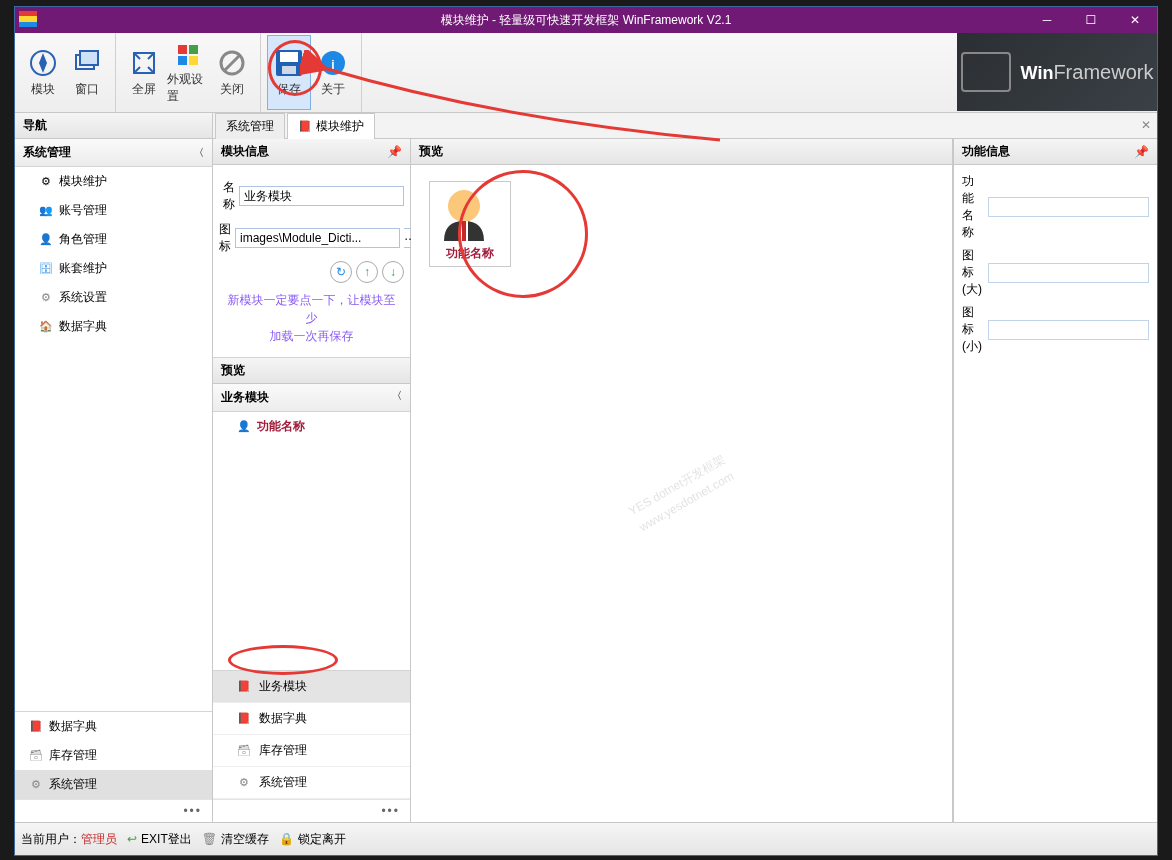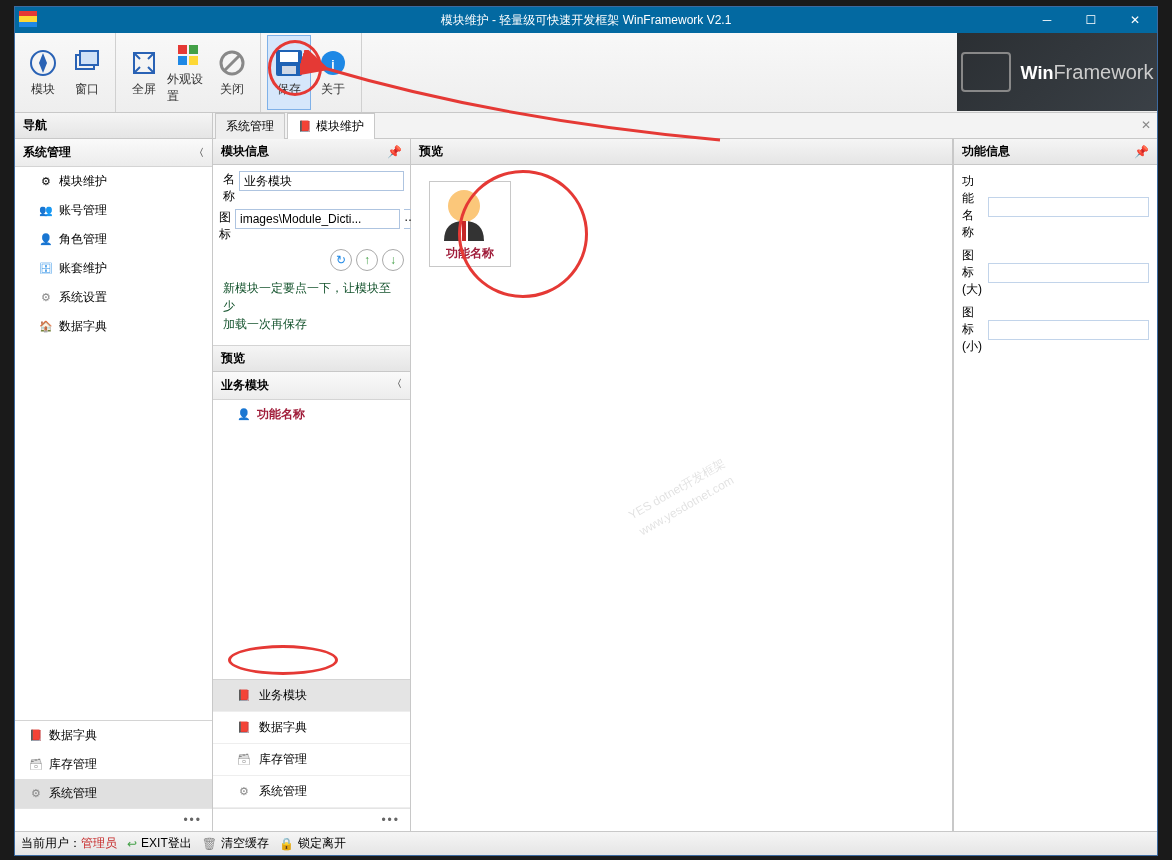--- a/index.html
+++ b/index.html
@@ -5,7 +5,7 @@
 * { box-sizing: border-box; margin: 0; padding: 0; font-family: "Microsoft YaHei", Arial, sans-serif; font-size: 12px; }
 body { background: #1a1a1a; width: 1172px; height: 860px; position: relative; overflow: hidden; }
 .window { position: absolute; left: 14px; top: 6px; width: 1144px; height: 850px; background: #fff; border: 1px solid #3c6aa0; display: flex; flex-direction: column; }
-.titlebar { height: 26px; background: #0369a1; color: #fff; display: flex; align-items: center; justify-content: center; position: relative; }
+.titlebar { height: 26px; background: #701a75; color: #fff; display: flex; align-items: center; justify-content: center; position: relative; }
 .titlebar .icon-cis { position: absolute; left: 4px; top: 4px; width: 18px; height: 16px; background: linear-gradient(to bottom,#e53935 0%,#e53935 33%,#fdd835 33%,#fdd835 66%,#1e88e5 66%,#1e88e5 100%); font-size:8px; color:#fff; font-weight:bold; }
 .titlebar .wincontrols { position: absolute; right: 0; top: 0; display: flex; }
 .titlebar .wincontrols div { width: 44px; height: 26px; display: flex; align-items: center; justify-content: center; color: #fff; cursor: pointer; }

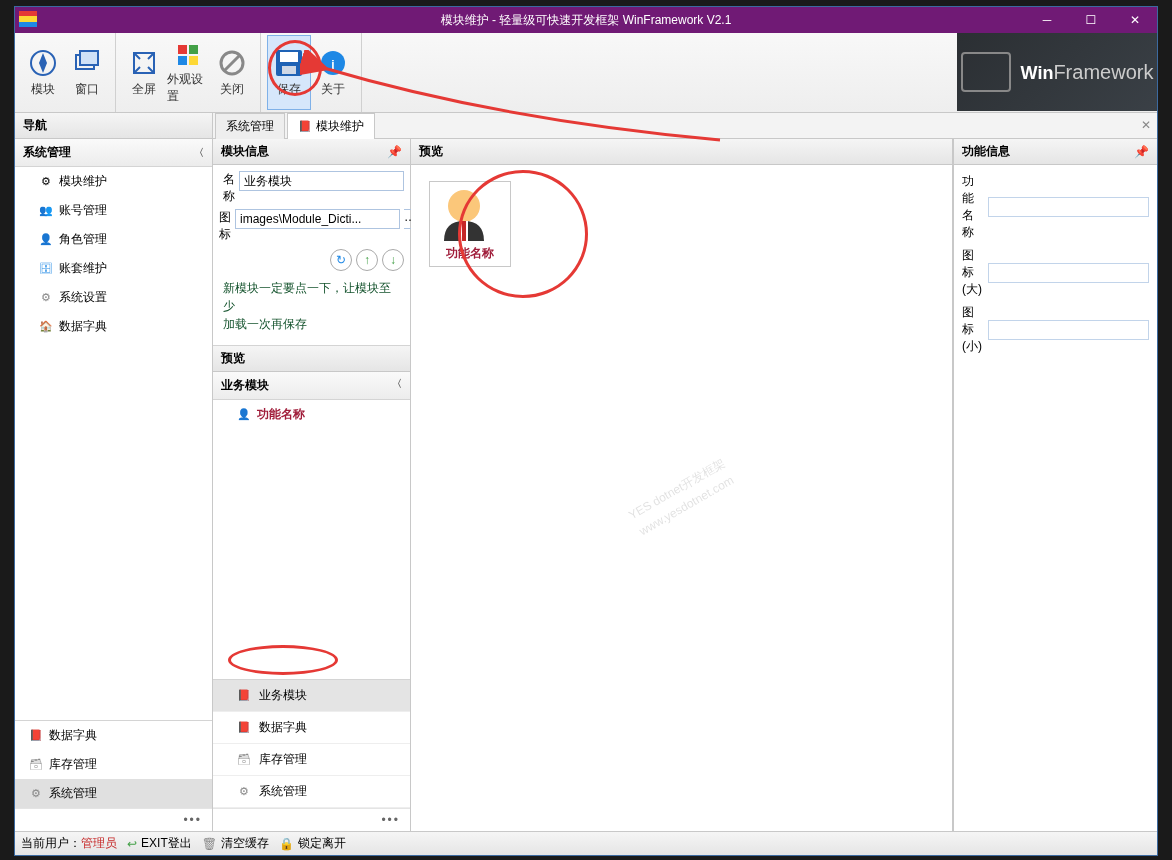--- a/index.html
+++ b/index.html
@@ -38,7 +38,7 @@
 .panel-header { background: linear-gradient(#f5f5f5,#e5e5e5); border-bottom: 1px solid #c8c8c8; padding: 4px 8px; font-weight: bold; display:flex; justify-content:space-between; align-items:center; }
 .left-panel { width: 198px; }
 .module-info { padding: 6px; border-bottom:1px solid #d4d4d4; }
-.form-row { display: flex; margin-bottom: 4px; gap:4px; }
+.form-row { display: flex; align-items: center; margin-bottom: 4px; gap:4px;margin-top:8px; }
 .form-row label { width: 30px; text-align: right; }
 .form-row input { flex: 1; border: 1px solid #aec4e0; padding: 2px 4px; height: 20px; }
 .icon-btns { display:flex; justify-content:flex-end; gap:4px; padding:2px 0; }

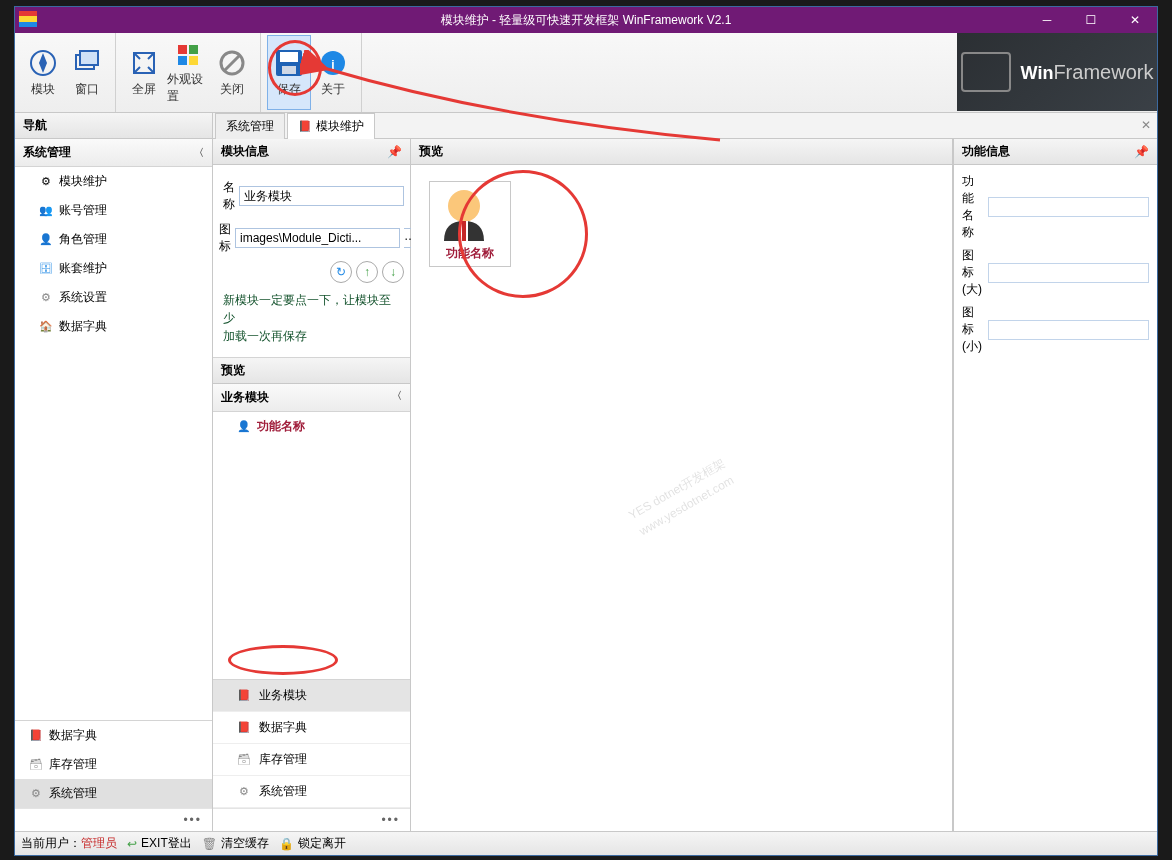--- a/index.html
+++ b/index.html
@@ -43,7 +43,7 @@
 .form-row input { flex: 1; border: 1px solid #aec4e0; padding: 2px 4px; height: 20px; }
 .icon-btns { display:flex; justify-content:flex-end; gap:4px; padding:2px 0; }
 .icon-btn { width:22px; height:22px; border:1px solid #aaa; border-radius:50%; display:flex; align-items:center; justify-content:center; cursor:pointer; background:#fff; }
-.hint { color:#14532d; padding:6px 4px; line-height:1.5; }
+.hint { color:#8b5cf6; text-align:center; padding:6px 4px; line-height:1.5; }
 .preview-tree { flex:1; overflow:auto; }
 .tree-group { background: linear-gradient(#fafafa,#ececec); border-bottom:1px solid #d4d4d4; padding:5px 8px; font-weight:bold; display:flex; justify-content:space-between; cursor:pointer; }
 .tree-item { padding:6px 10px 6px 24px; color:#a01d3a; font-weight:bold; display:flex; align-items:center; gap:6px; cursor:pointer; }

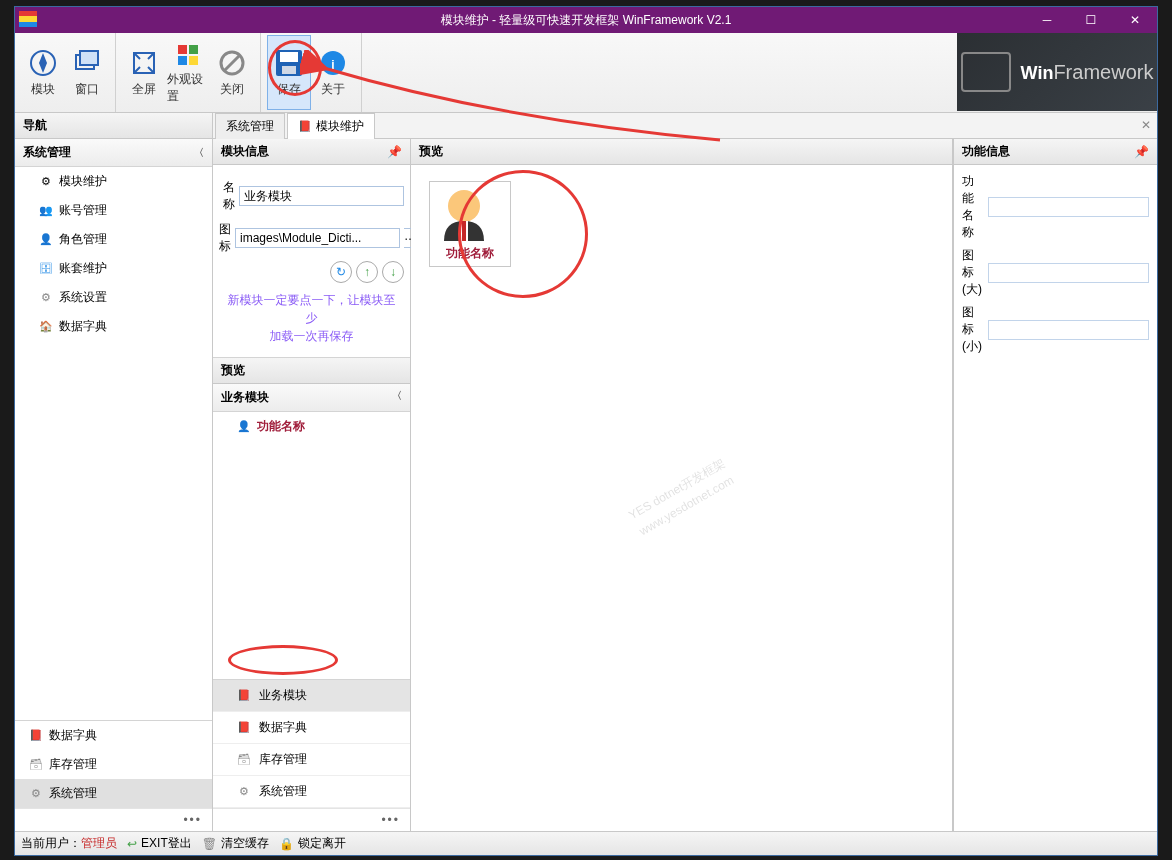--- a/index.html
+++ b/index.html
@@ -61,7 +61,7 @@
 .prop-row input { flex:1; border:1px solid #c2d4ea; height:20px; padding:2px; }
 .right-table-head { display:flex; background:#f3f3f3; border-top:1px solid #ddd; border-bottom:1px solid #ddd; color:#aaa; }
 .right-table-head div { flex:1; padding:3px 4px; border-right:1px solid #e4e4e4; }
-.statusbar { height:24px; background:linear-gradient(#f5f5f5,#e5e5e5); border-top:1px solid #c8c8c8; display:flex; align-items:center; padding:7px 6px; gap:10px; }
+.statusbar { height:24px; background:linear-gradient(#f5f5f5,#e5e5e5); border-top:1px solid #c8c8c8; display:flex; align-items:center; padding:16px 6px; gap:10px; }
 .statusbar .user { color:#c62828; }
 .statusbar .sbtn { display:flex; align-items:center; gap:4px; cursor:pointer; }
 .annot-circle { position:absolute; border:3px solid #e53935; border-radius:50%; pointer-events:none; }

